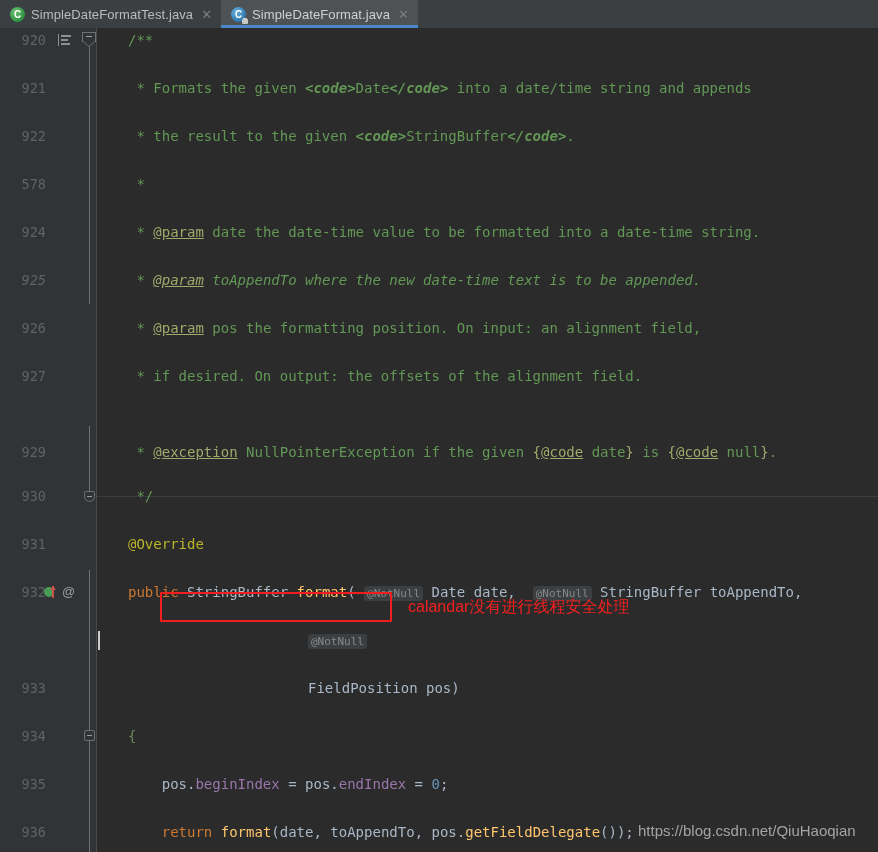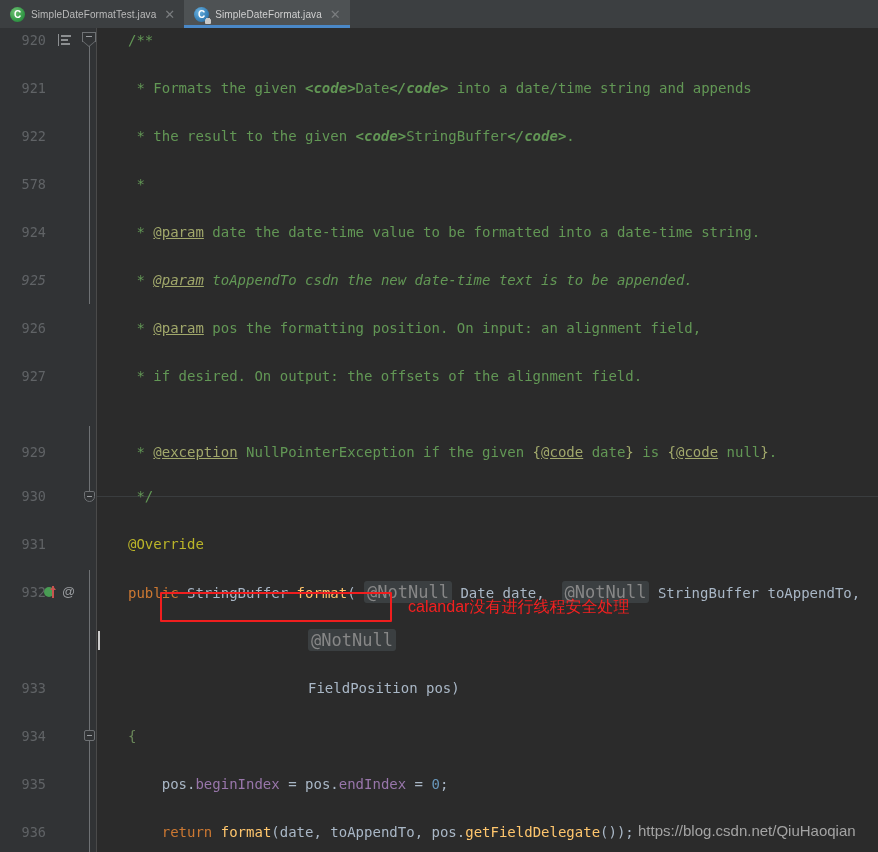--- a/index.html
+++ b/index.html
@@ -52,7 +52,7 @@
     background: #4a88c7;
   }
   .tab-label {
-    font-size: 10px;
+    font-size: 13px;
     color: #bbbbbb;
     white-space: nowrap;
     letter-spacing: 0.1px;

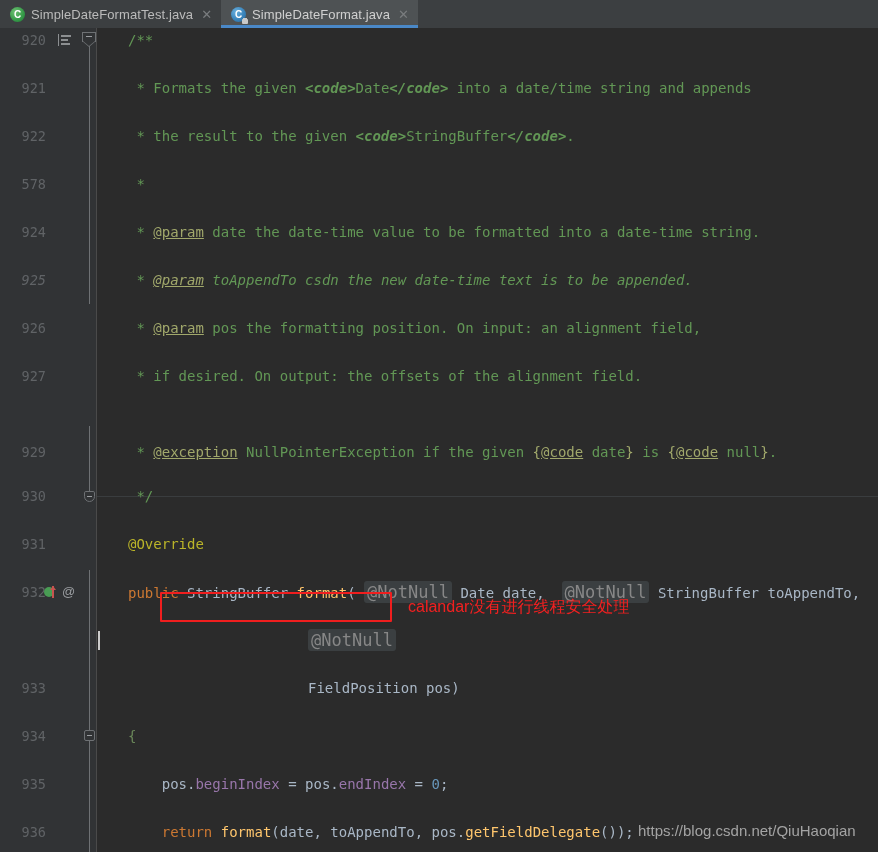--- a/index.html
+++ b/index.html
@@ -404,7 +404,7 @@
 
       <div class="row" style="top:120px;font-style:italic;">
         <span class="lnum">925</span>
-        <span class="code"><span class="c-doc"> * </span><span class="c-doctag">@param</span><span class="c-doc"> toAppendTo csdn the new date-time text is to be appended.</span></span>
+        <span class="code"><span class="c-doc"> * </span><span class="c-doctag">@param</span><span class="c-doc"> toAppendTo where the new date-time text is to be appended.</span></span>
       </div>
 
       <div class="row" style="top:144px;">

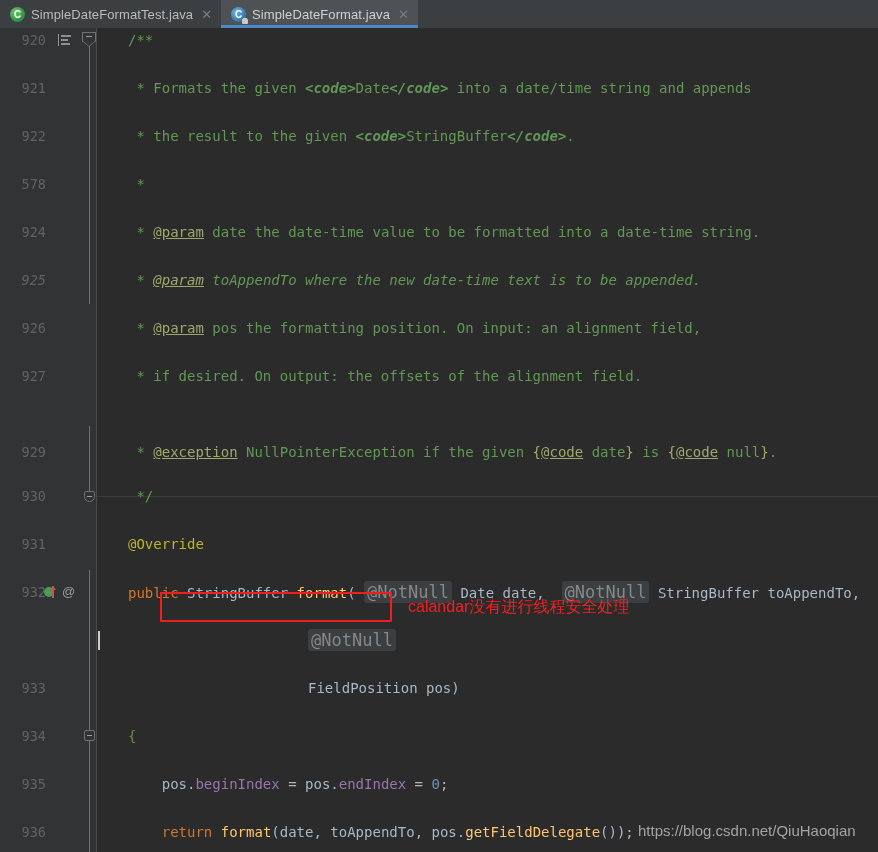--- a/index.html
+++ b/index.html
@@ -165,7 +165,7 @@
     background: #3b3f41;
     border-radius: 3px;
     padding: 1px 3px;
-    font-size: 17px;
+    font-size: 11px;
   }
 
   

